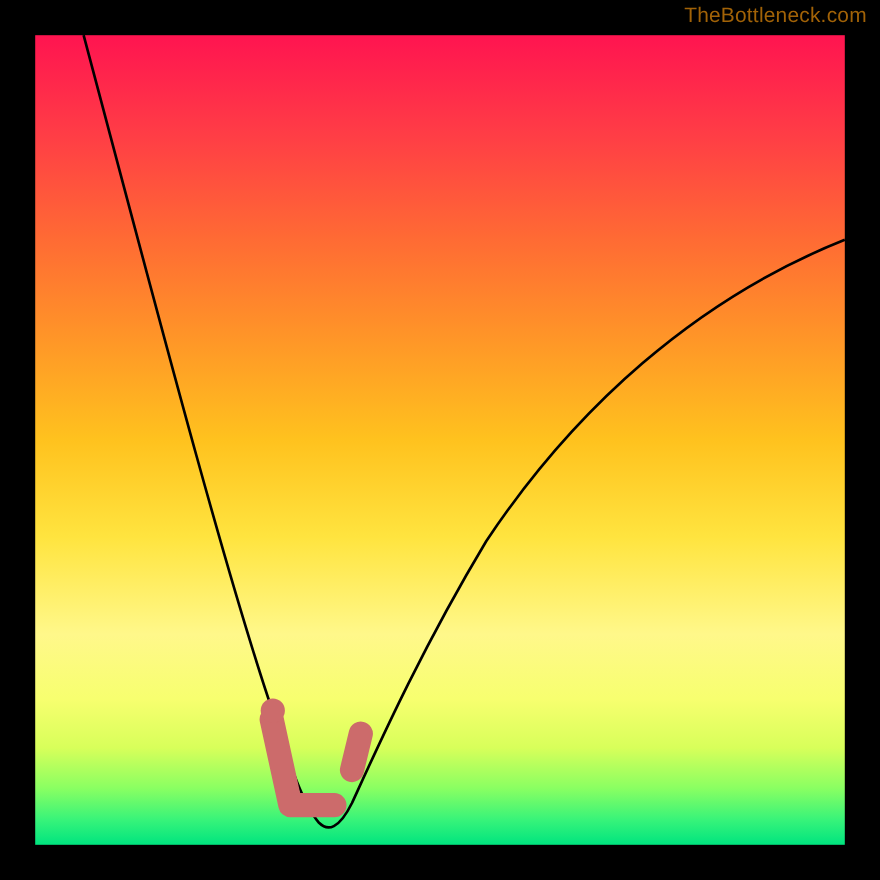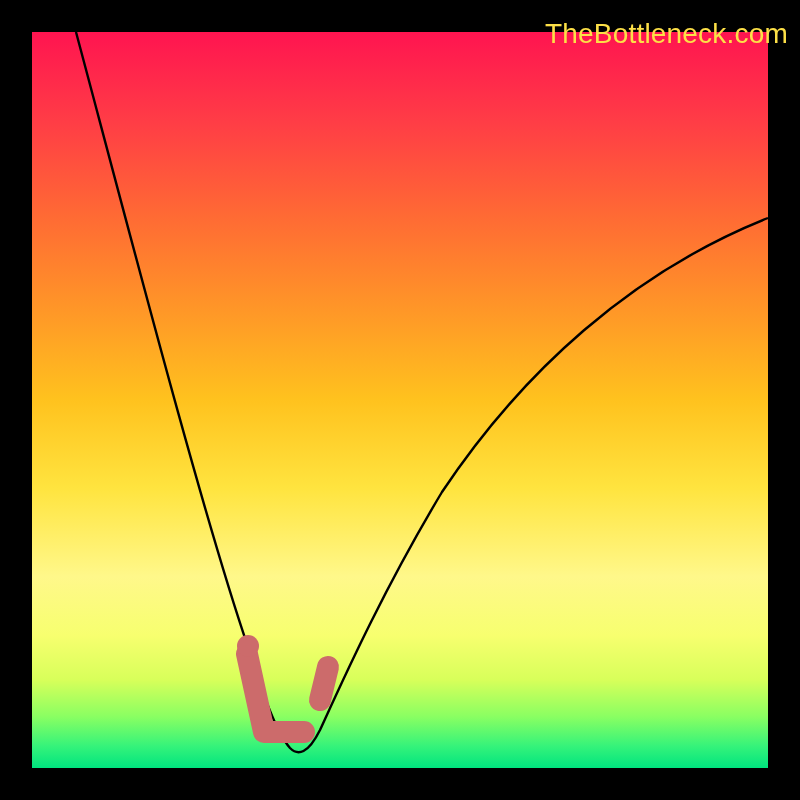--- a/index.html
+++ b/index.html
@@ -34,10 +34,10 @@
   }
   .credit {
     position: absolute;
-    top: 18px;
+    top: 4px;
     right: 12px;
-    color: #fde047;
-    font-size: 28px;
+    color: #a16207;
+    font-size: 19px;
     letter-spacing: 0.2px;
     user-select: none;
   }

